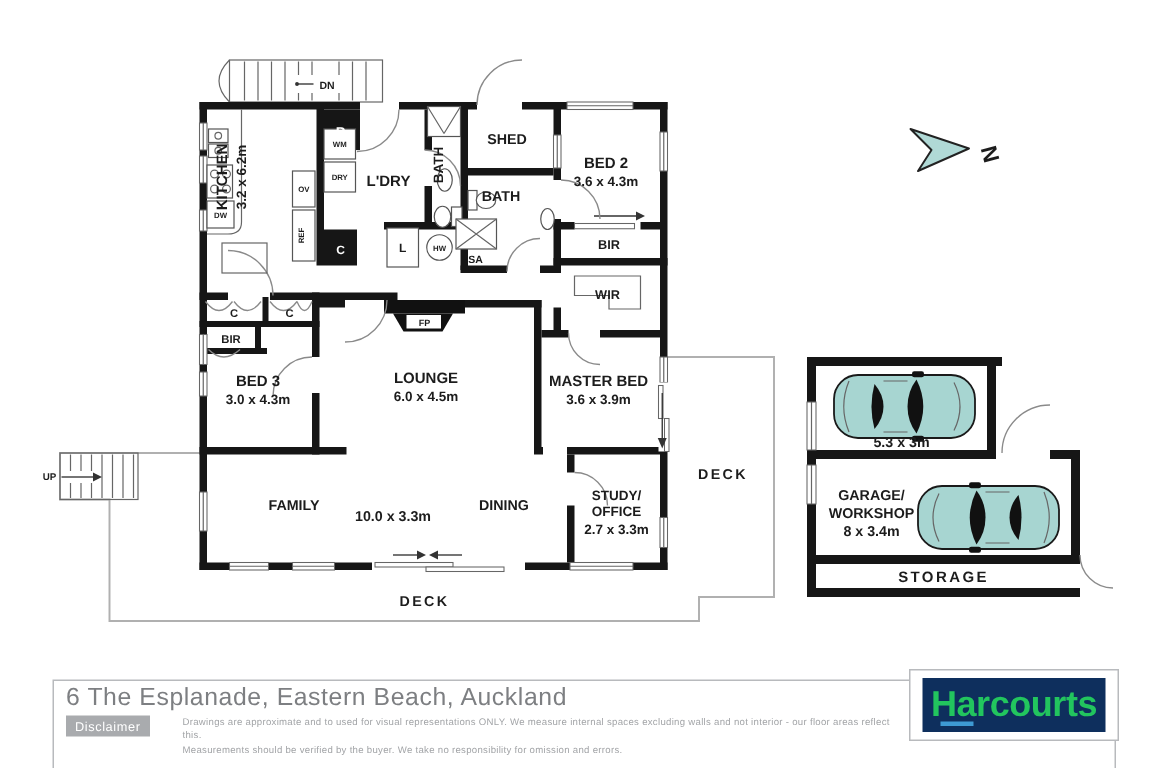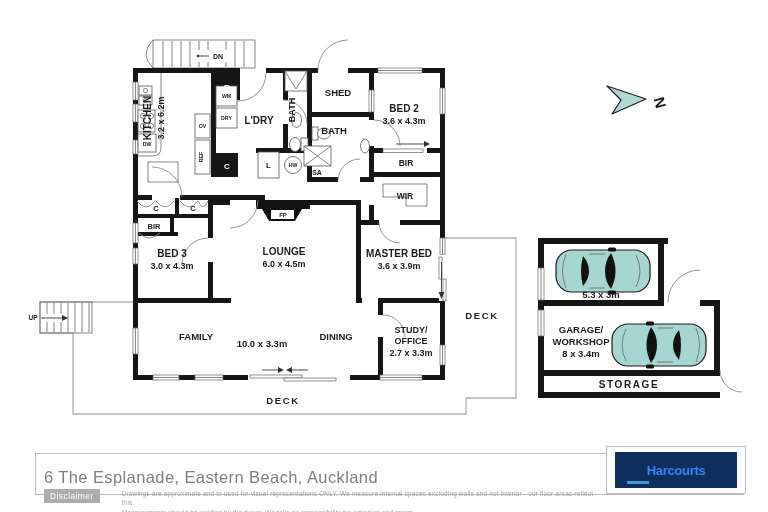--- a/index.html
+++ b/index.html
@@ -23,8 +23,8 @@
   .arrowline{stroke:#333;stroke-width:0.9;fill:none}
   .ah{fill:#333;stroke:none}
   
-  .footer{position:absolute;left:35px;top:453px;width:709px;height:42px;border:1px solid #b8babd;
-          background:#fff;box-sizing:border-box;padding:14px 0 0 8px;}
+  .footer{position:absolute;left:35px;top:453px;width:709px;height:60px;border:1px solid #b8babd;
+          background:#fff;box-sizing:border-box;padding:2px 0 0 8px;}
   .addr{font-size:16.5px;color:#7d7f82;letter-spacing:0.4px;}
   .drow{margin-top:2px;display:flex;align-items:flex-start;}
   .badge{background:#a9abae;color:#fff;font-size:8.5px;padding:1.5px 6px 2px;letter-spacing:0.4px;

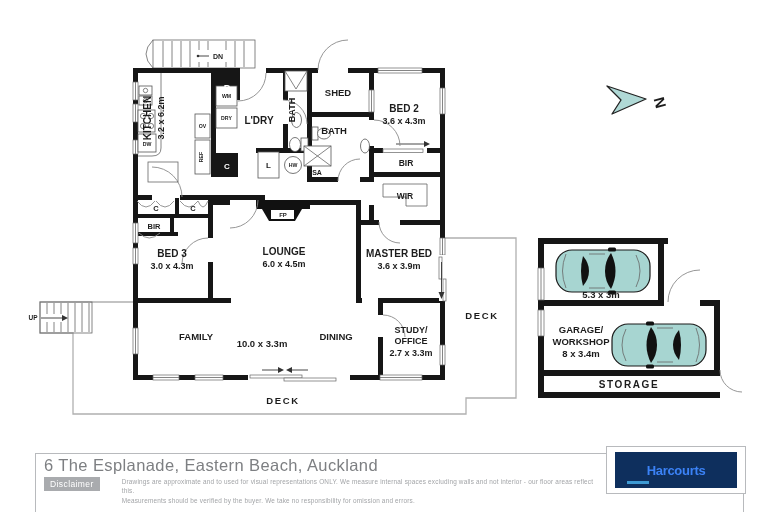--- a/index.html
+++ b/index.html
@@ -35,7 +35,7 @@
            justify-content:center;z-index:2;}
   .navy{position:relative;width:122px;height:36px;background:#0e2f5d;display:flex;
         align-items:center;justify-content:center;}
-  .brand{color:#3b82f6;font-size:13px;font-weight:bold;letter-spacing:-0.3px;}
+  .brand{color:#22c55e;font-size:24px;font-weight:bold;letter-spacing:-0.3px;}
   .brand-underline{position:absolute;left:12px;bottom:4px;width:22px;height:3.5px;background:#3e9ad3;}
 </style>
 </head>

